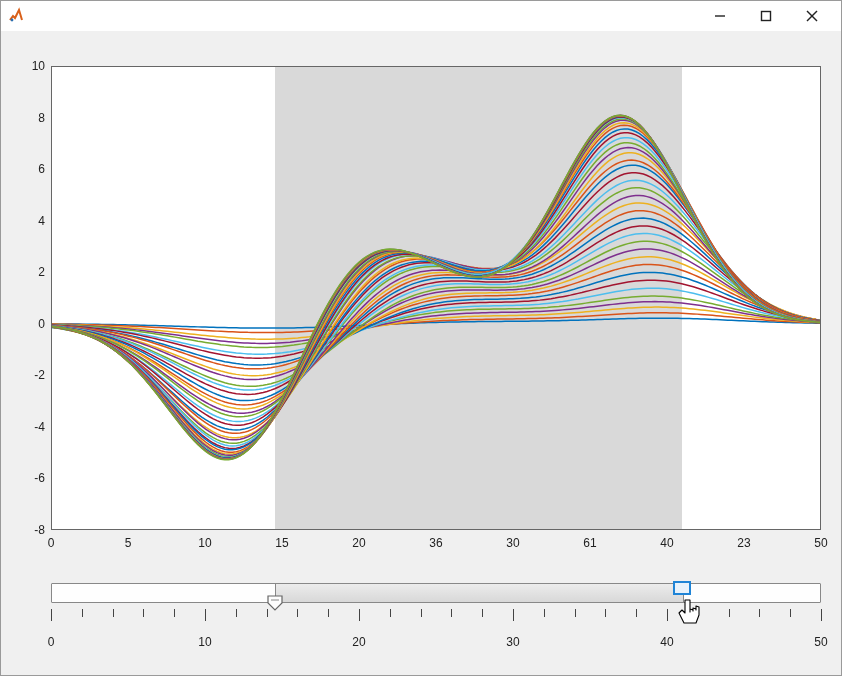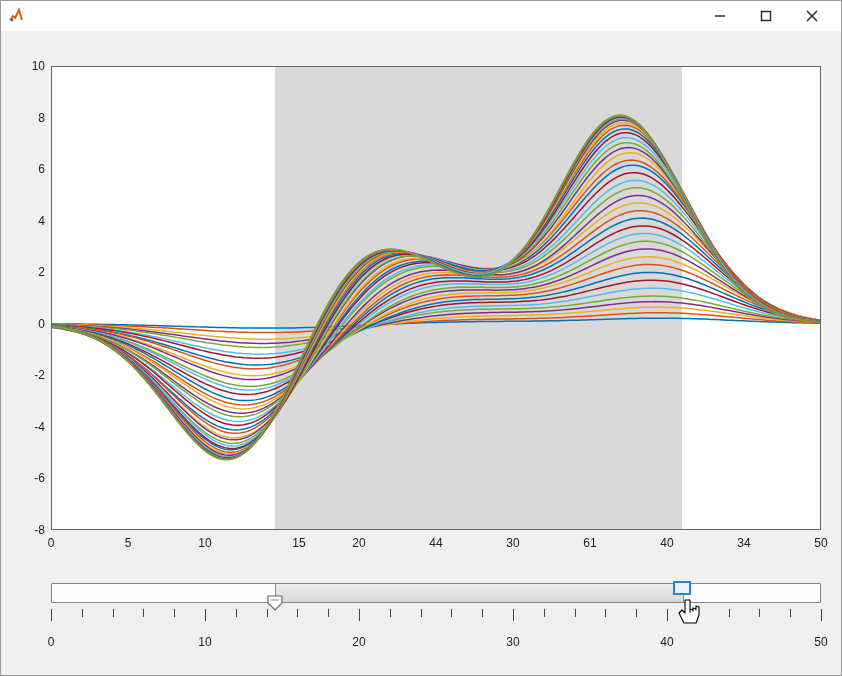--- a/index.html
+++ b/index.html
@@ -130,7 +130,7 @@
           <span class="x-tick" style="left: 0%;">0</span>
           <span class="x-tick" style="left: 10%;">5</span>
           <span class="x-tick" style="left: 20%;">10</span>
-          <span class="x-tick" style="left: 30%; margin-left: 17px;">15</span>
+          <span class="x-tick" style="left: 30%;">15</span>
           <span class="x-tick" style="left: 40%;">20</span>
           <span class="x-tick" style="left: 50%;">44</span>
           <span class="x-tick" style="left: 60%;">30</span>

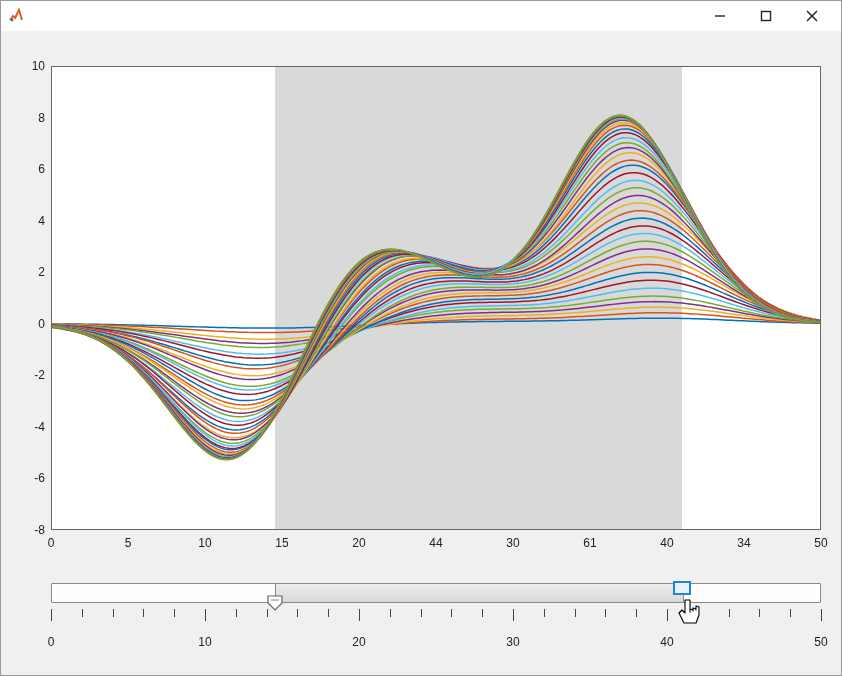--- a/index.html
+++ b/index.html
@@ -132,7 +132,7 @@
           <span class="x-tick" style="left: 20%;">10</span>
           <span class="x-tick" style="left: 30%;">15</span>
           <span class="x-tick" style="left: 40%;">20</span>
-          <span class="x-tick" style="left: 50%;">44</span>
+          <span class="x-tick" style="left: 50%;">36</span>
           <span class="x-tick" style="left: 60%;">30</span>
           <span class="x-tick" style="left: 70%;">61</span>
           <span class="x-tick" style="left: 80%;">40</span>

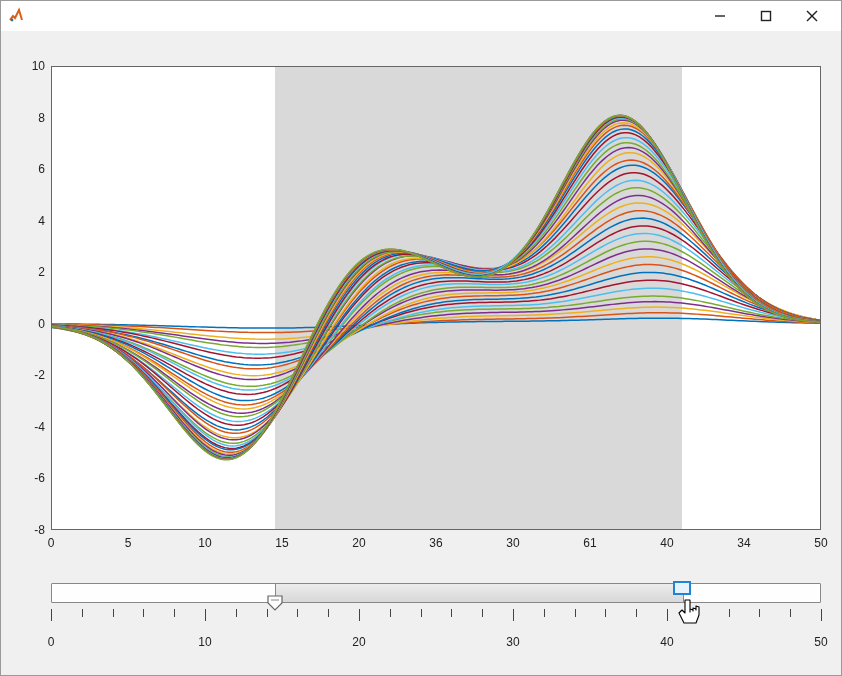--- a/index.html
+++ b/index.html
@@ -136,7 +136,7 @@
           <span class="x-tick" style="left: 60%;">30</span>
           <span class="x-tick" style="left: 70%;">61</span>
           <span class="x-tick" style="left: 80%;">40</span>
-          <span class="x-tick" style="left: 90%;">34</span>
+          <span class="x-tick" style="left: 90%;">23</span>
           <span class="x-tick" style="left: 100%;">50</span>
         </div>
     </div>

